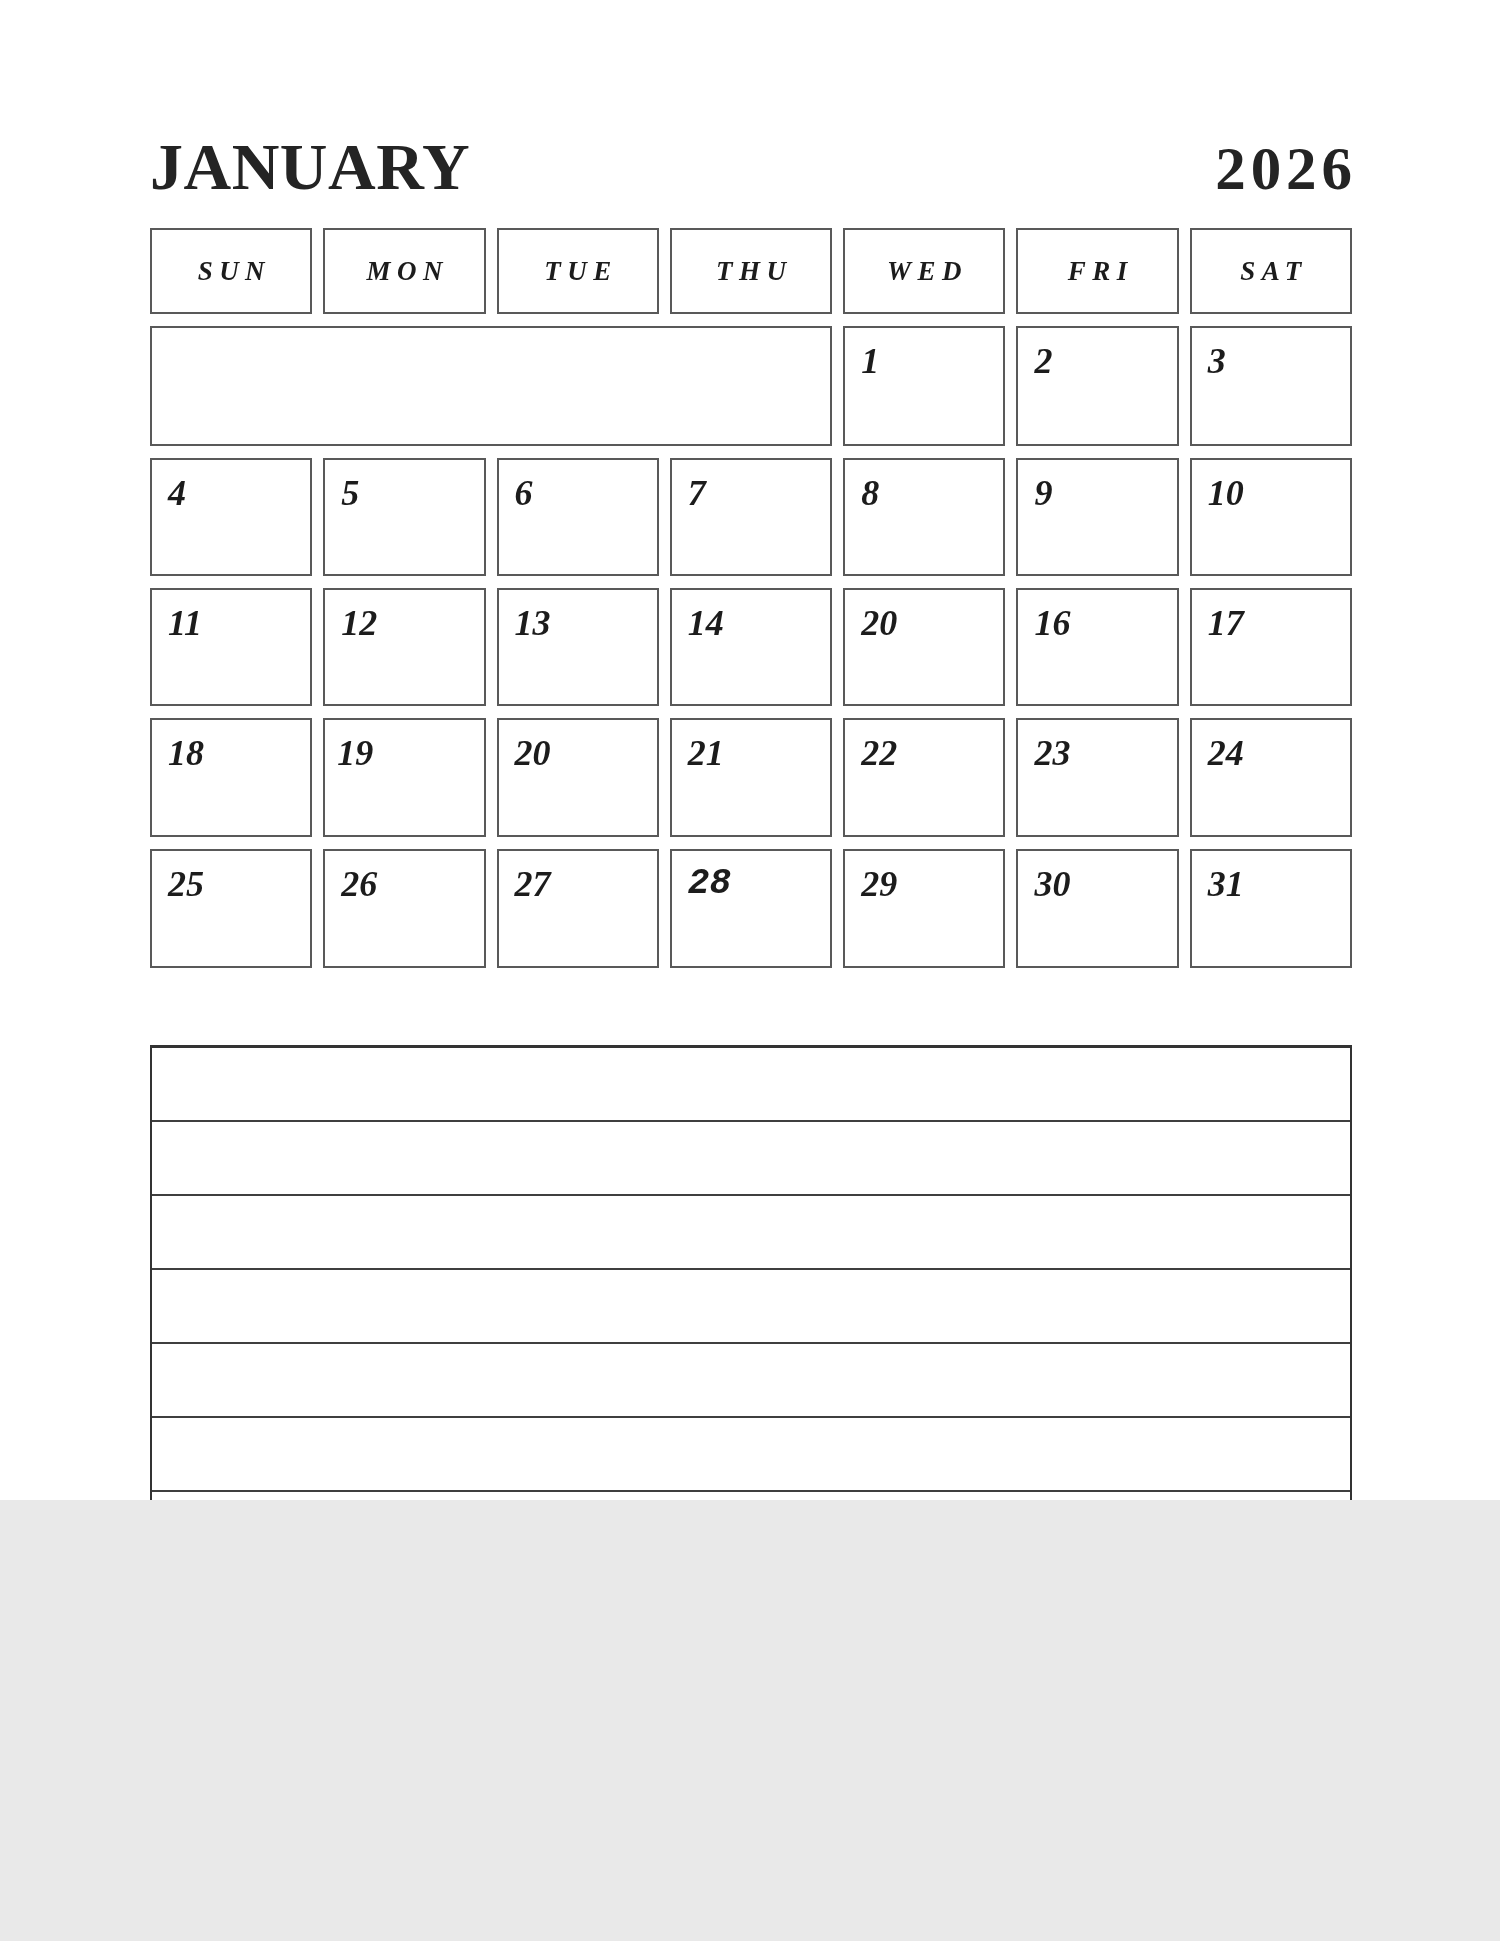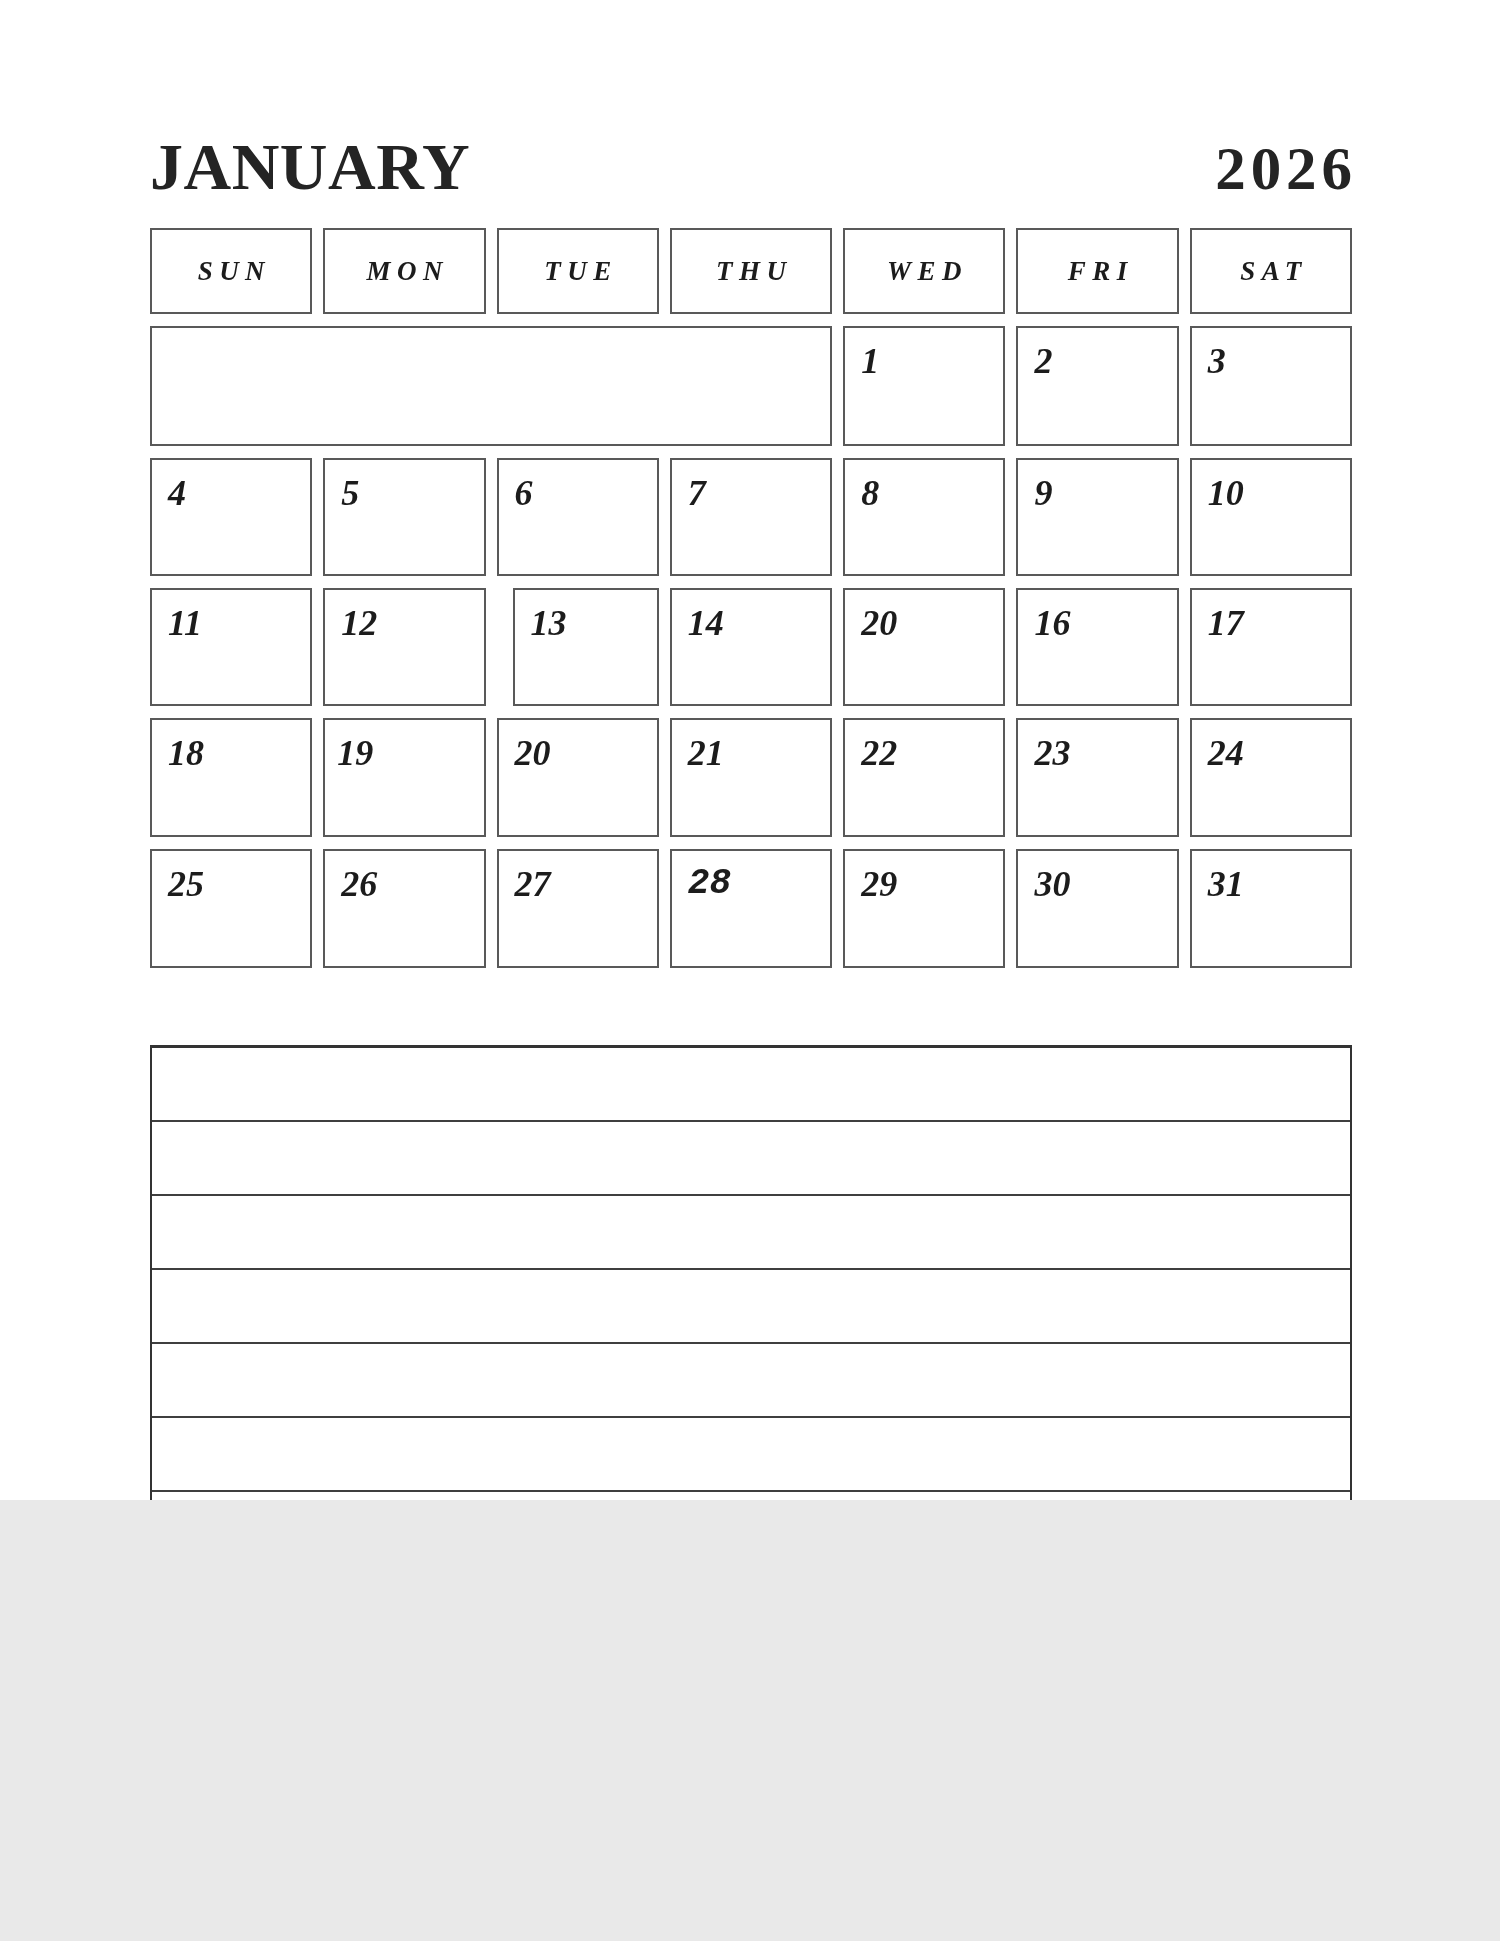--- a/index.html
+++ b/index.html
@@ -133,7 +133,7 @@
       <div class="day-cell" style="grid-column: span 1;"><span class="day-num">10</span></div>
       <div class="day-cell" style="grid-column: span 1;"><span class="day-num">11</span></div>
       <div class="day-cell" style="grid-column: span 1;"><span class="day-num">12</span></div>
-      <div class="day-cell" style="grid-column: span 1; margin-left: 16px;"><span class="day-num">13</span></div>
+      <div class="day-cell" style="grid-column: span 1;"><span class="day-num">13</span></div>
       <div class="day-cell" style="grid-column: span 1;"><span class="day-num">14</span></div>
       <div class="day-cell" style="grid-column: span 1;"><span class="day-num">20</span></div>
       <div class="day-cell" style="grid-column: span 1;"><span class="day-num">16</span></div>

